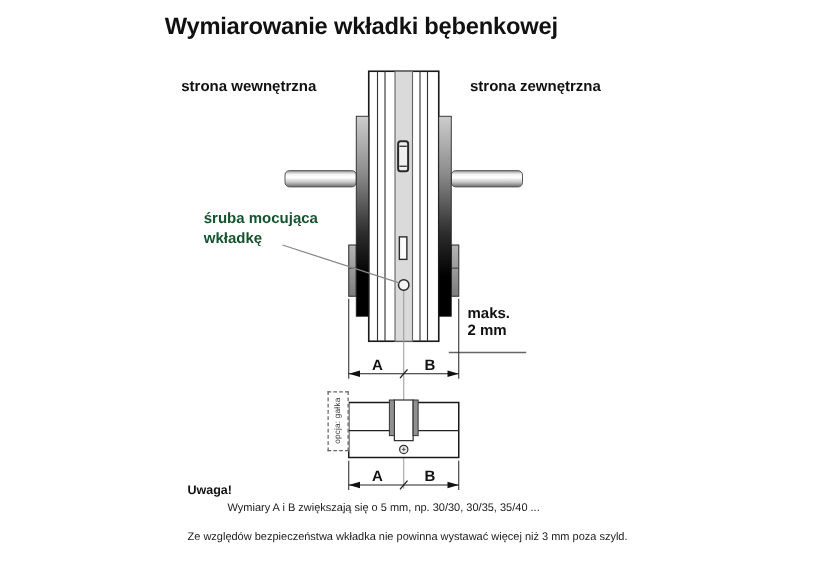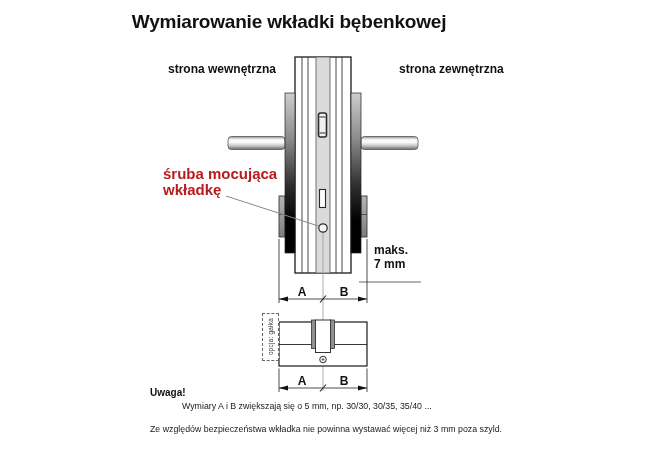--- a/index.html
+++ b/index.html
@@ -13,7 +13,7 @@
     left:0;right:0;top:11px;text-align:center;
     font-size:19px;font-weight:bold;letter-spacing:-0.2px;color:#111;
   }
-  .side-label{font-size:12px;font-weight:bold;color:#111;white-space:nowrap;margin-left:23px;}
+  .side-label{font-size:12px;font-weight:bold;color:#111;white-space:nowrap;}
   .screw-label{
     left:163px;top:166px;font-size:15px;font-weight:bold;line-height:16px;color:#b91c1c;
   }

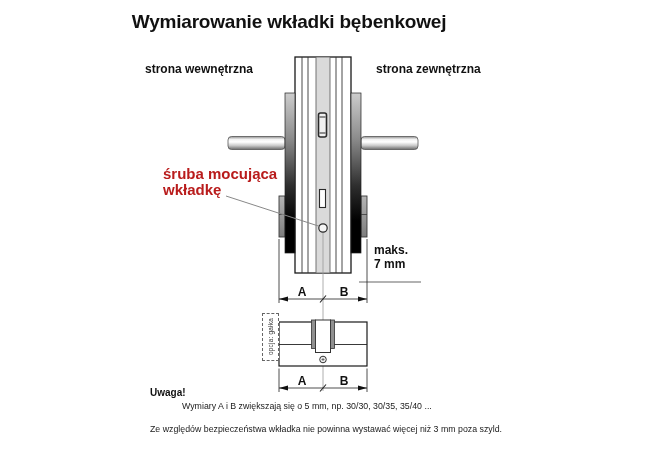--- a/index.html
+++ b/index.html
@@ -15,7 +15,7 @@
   }
   .side-label{font-size:12px;font-weight:bold;color:#111;white-space:nowrap;}
   .screw-label{
-    left:163px;top:166px;font-size:15px;font-weight:bold;line-height:16px;color:#b91c1c;
+    left:163px;top:166px;font-size:12px;font-weight:bold;line-height:16px;color:#14532d;
   }
   .maks-label{
     left:374px;top:243px;font-size:12px;font-weight:bold;line-height:14px;color:#111;

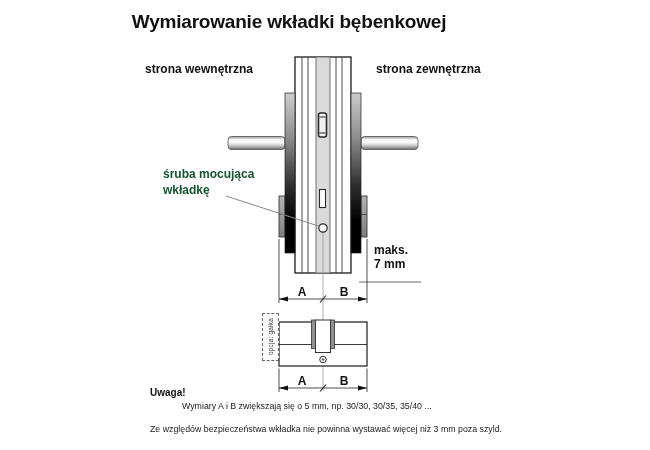--- a/index.html
+++ b/index.html
@@ -163,7 +163,7 @@
 
   <div class="abs maks-label">
     <div>maks.</div>
-    <div>7 mm</div>
+    <div>2 mm</div>
   </div>
 
   <div class="abs dim-label" style="left:292px;top:285px;">A</div>

